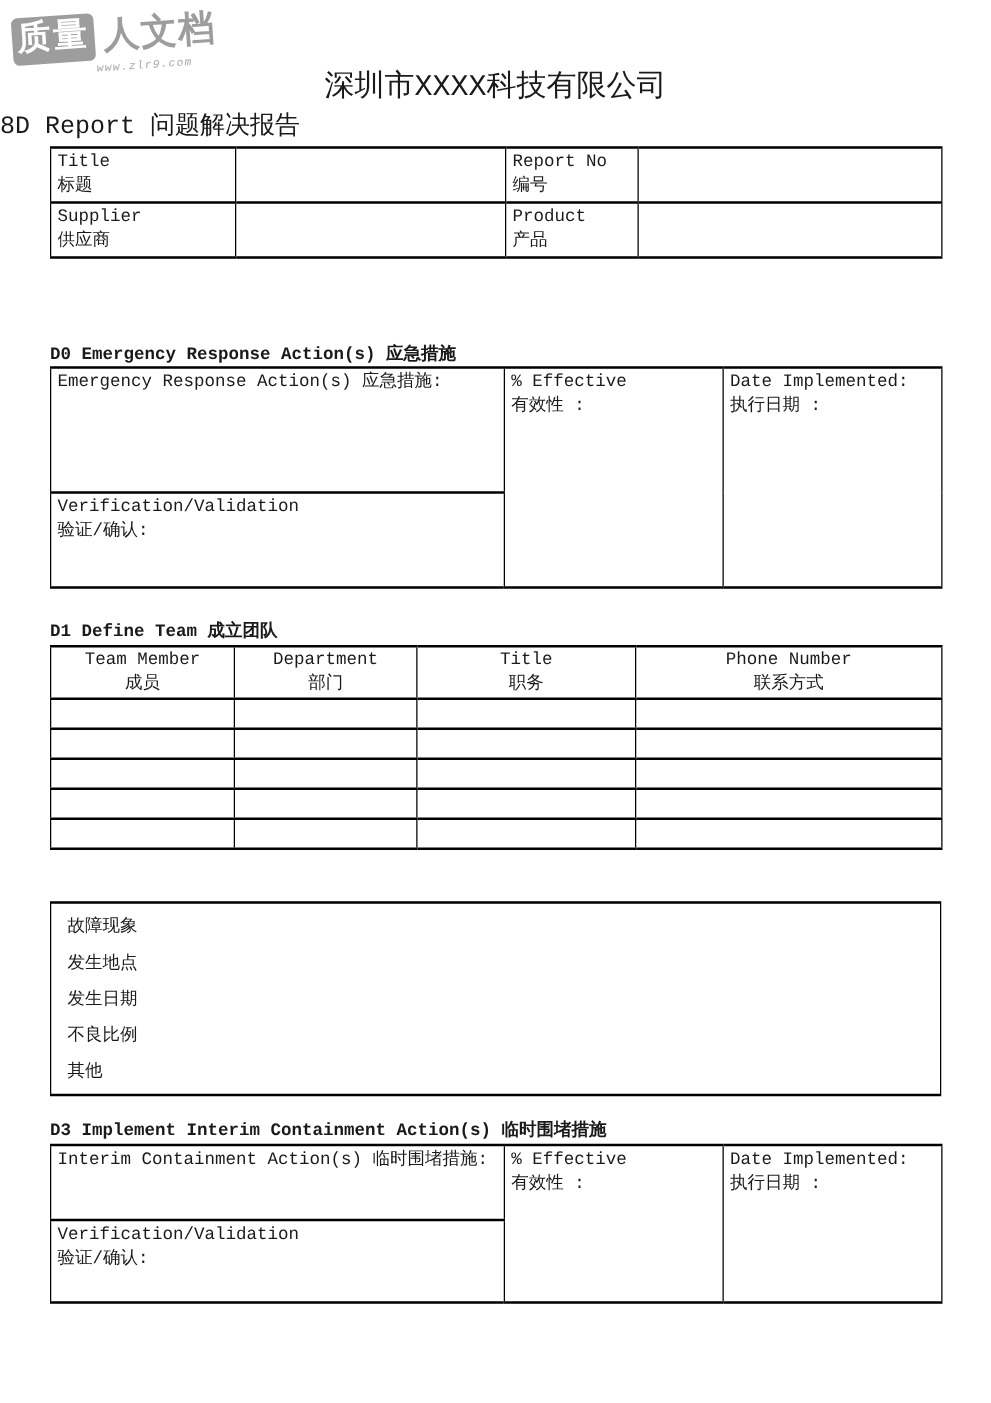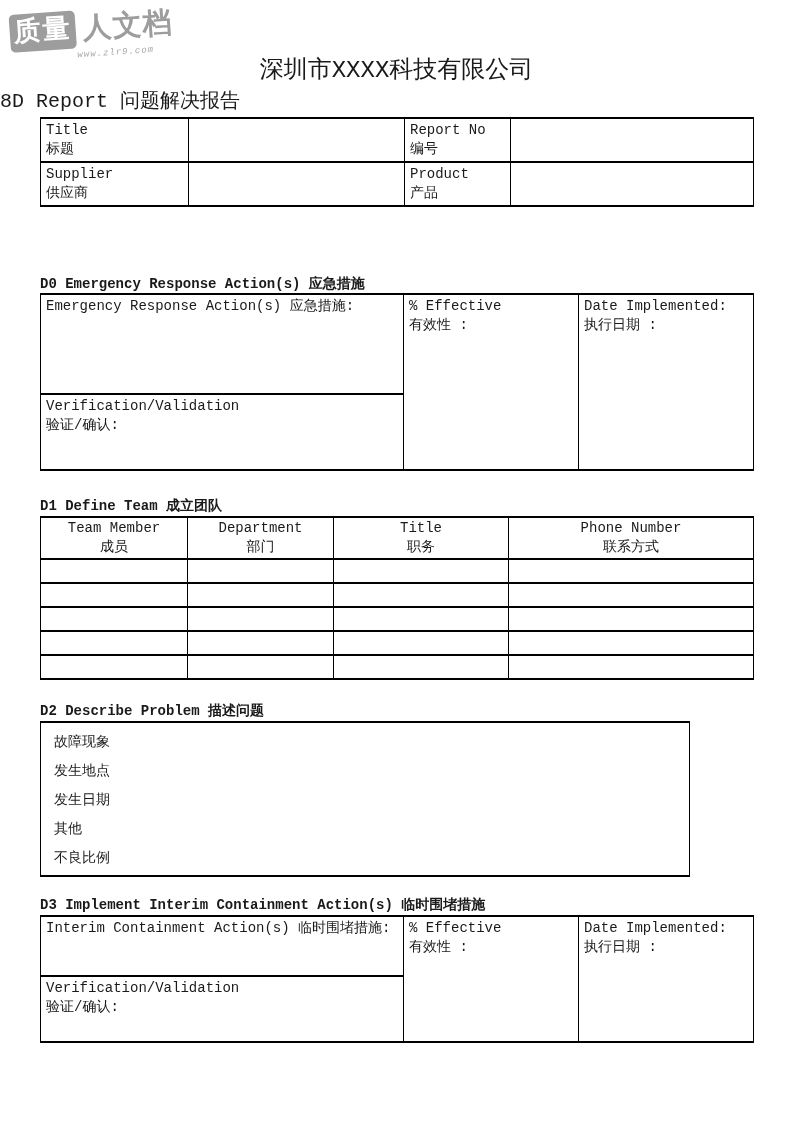--- a/index.html
+++ b/index.html
@@ -206,7 +206,6 @@
       </tbody>
   </table>
 
-  <div class="section-heading h-d2">D2 Describe Problem 描述问题</div>
   <div class="d2-box">
     <div id="d2-fields">
         <div class="field">故障现象</div>

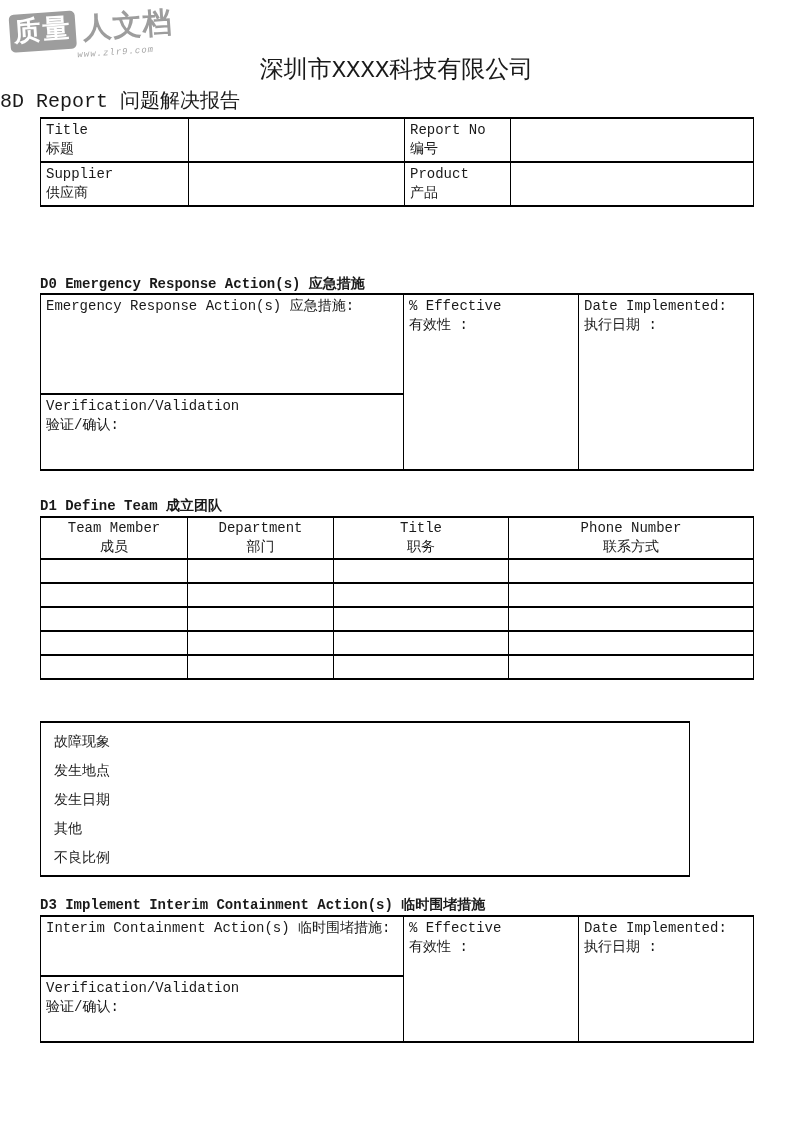--- a/index.html
+++ b/index.html
@@ -51,7 +51,7 @@
   .d1-table td.hdr { text-align: center; padding: 1px 2px; height: 37px; }
   .d1-table tr.empty td { height: 24px; }
 
-  .d2-box { position: absolute; left: 40px; top: 721px; width: 650px; height: 156px;
+  .d2-box { position: absolute; left: 40px; top: 721px; width: 713px; height: 156px;
     border: solid #000; border-width: 2px 1px; padding: 11px 21px 0 13px; }
   .d2-box .field { font-size: 14px; line-height: 16px; margin-bottom: 13px; }
 

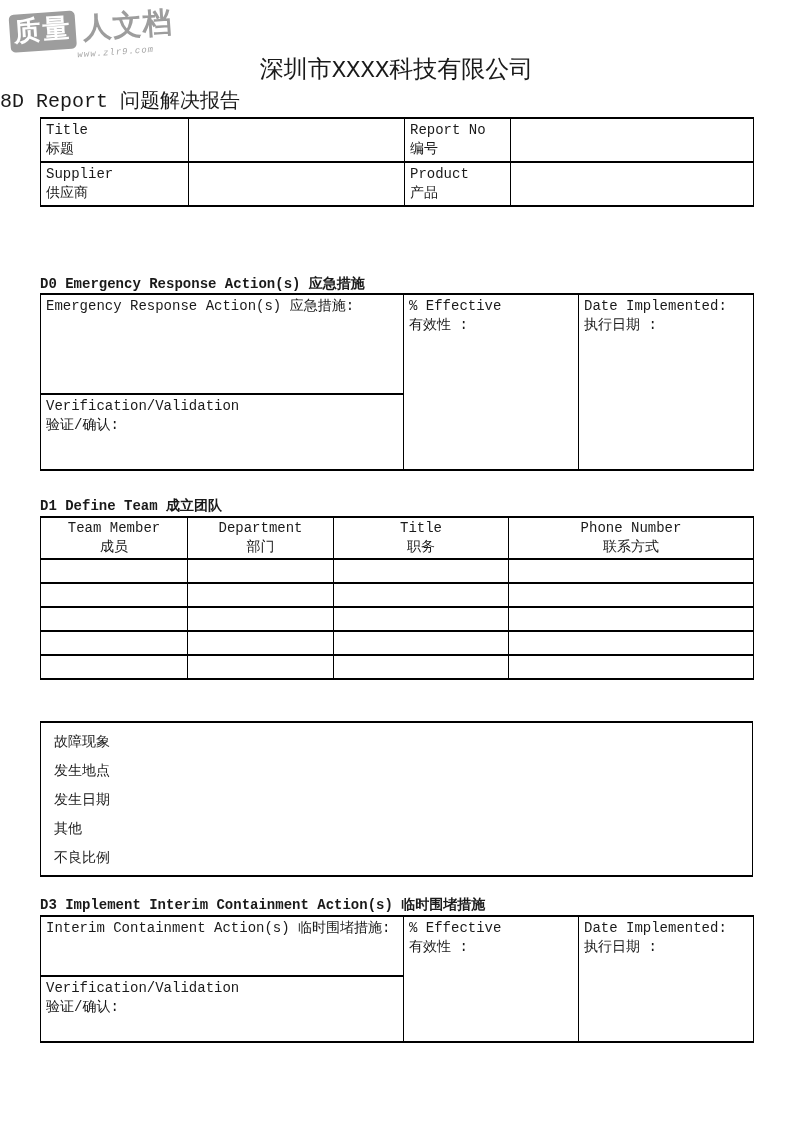--- a/index.html
+++ b/index.html
@@ -211,8 +211,8 @@
         <div class="field">故障现象</div>
         <div class="field">发生地点</div>
         <div class="field">发生日期</div>
+        <div class="field">不良比例</div>
         <div class="field">其他</div>
-        <div class="field">不良比例</div>
       </div>
   </div>
 

